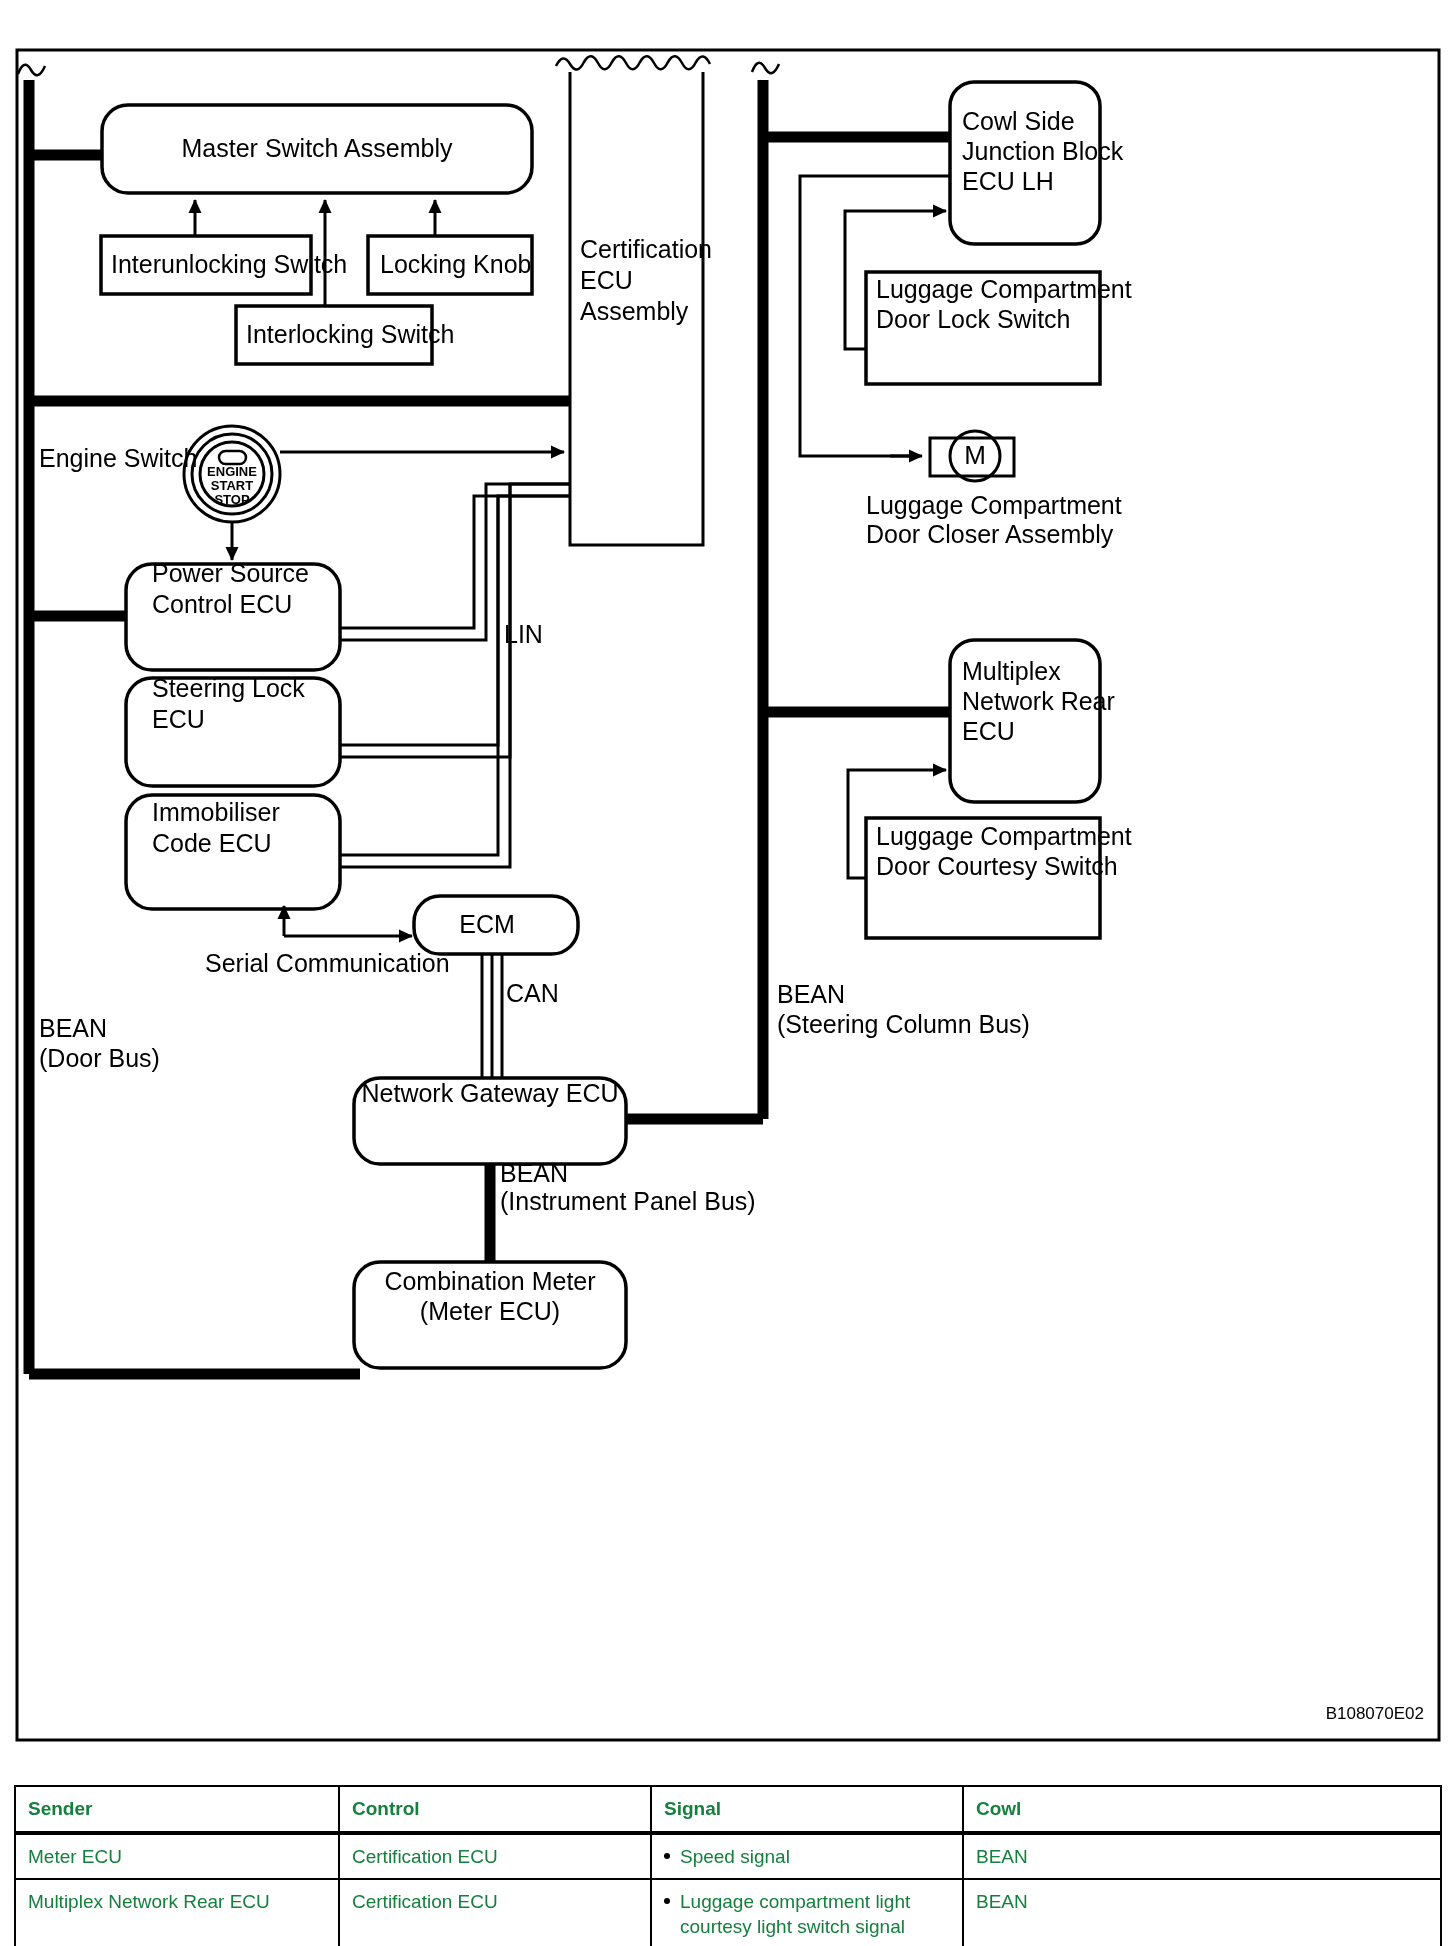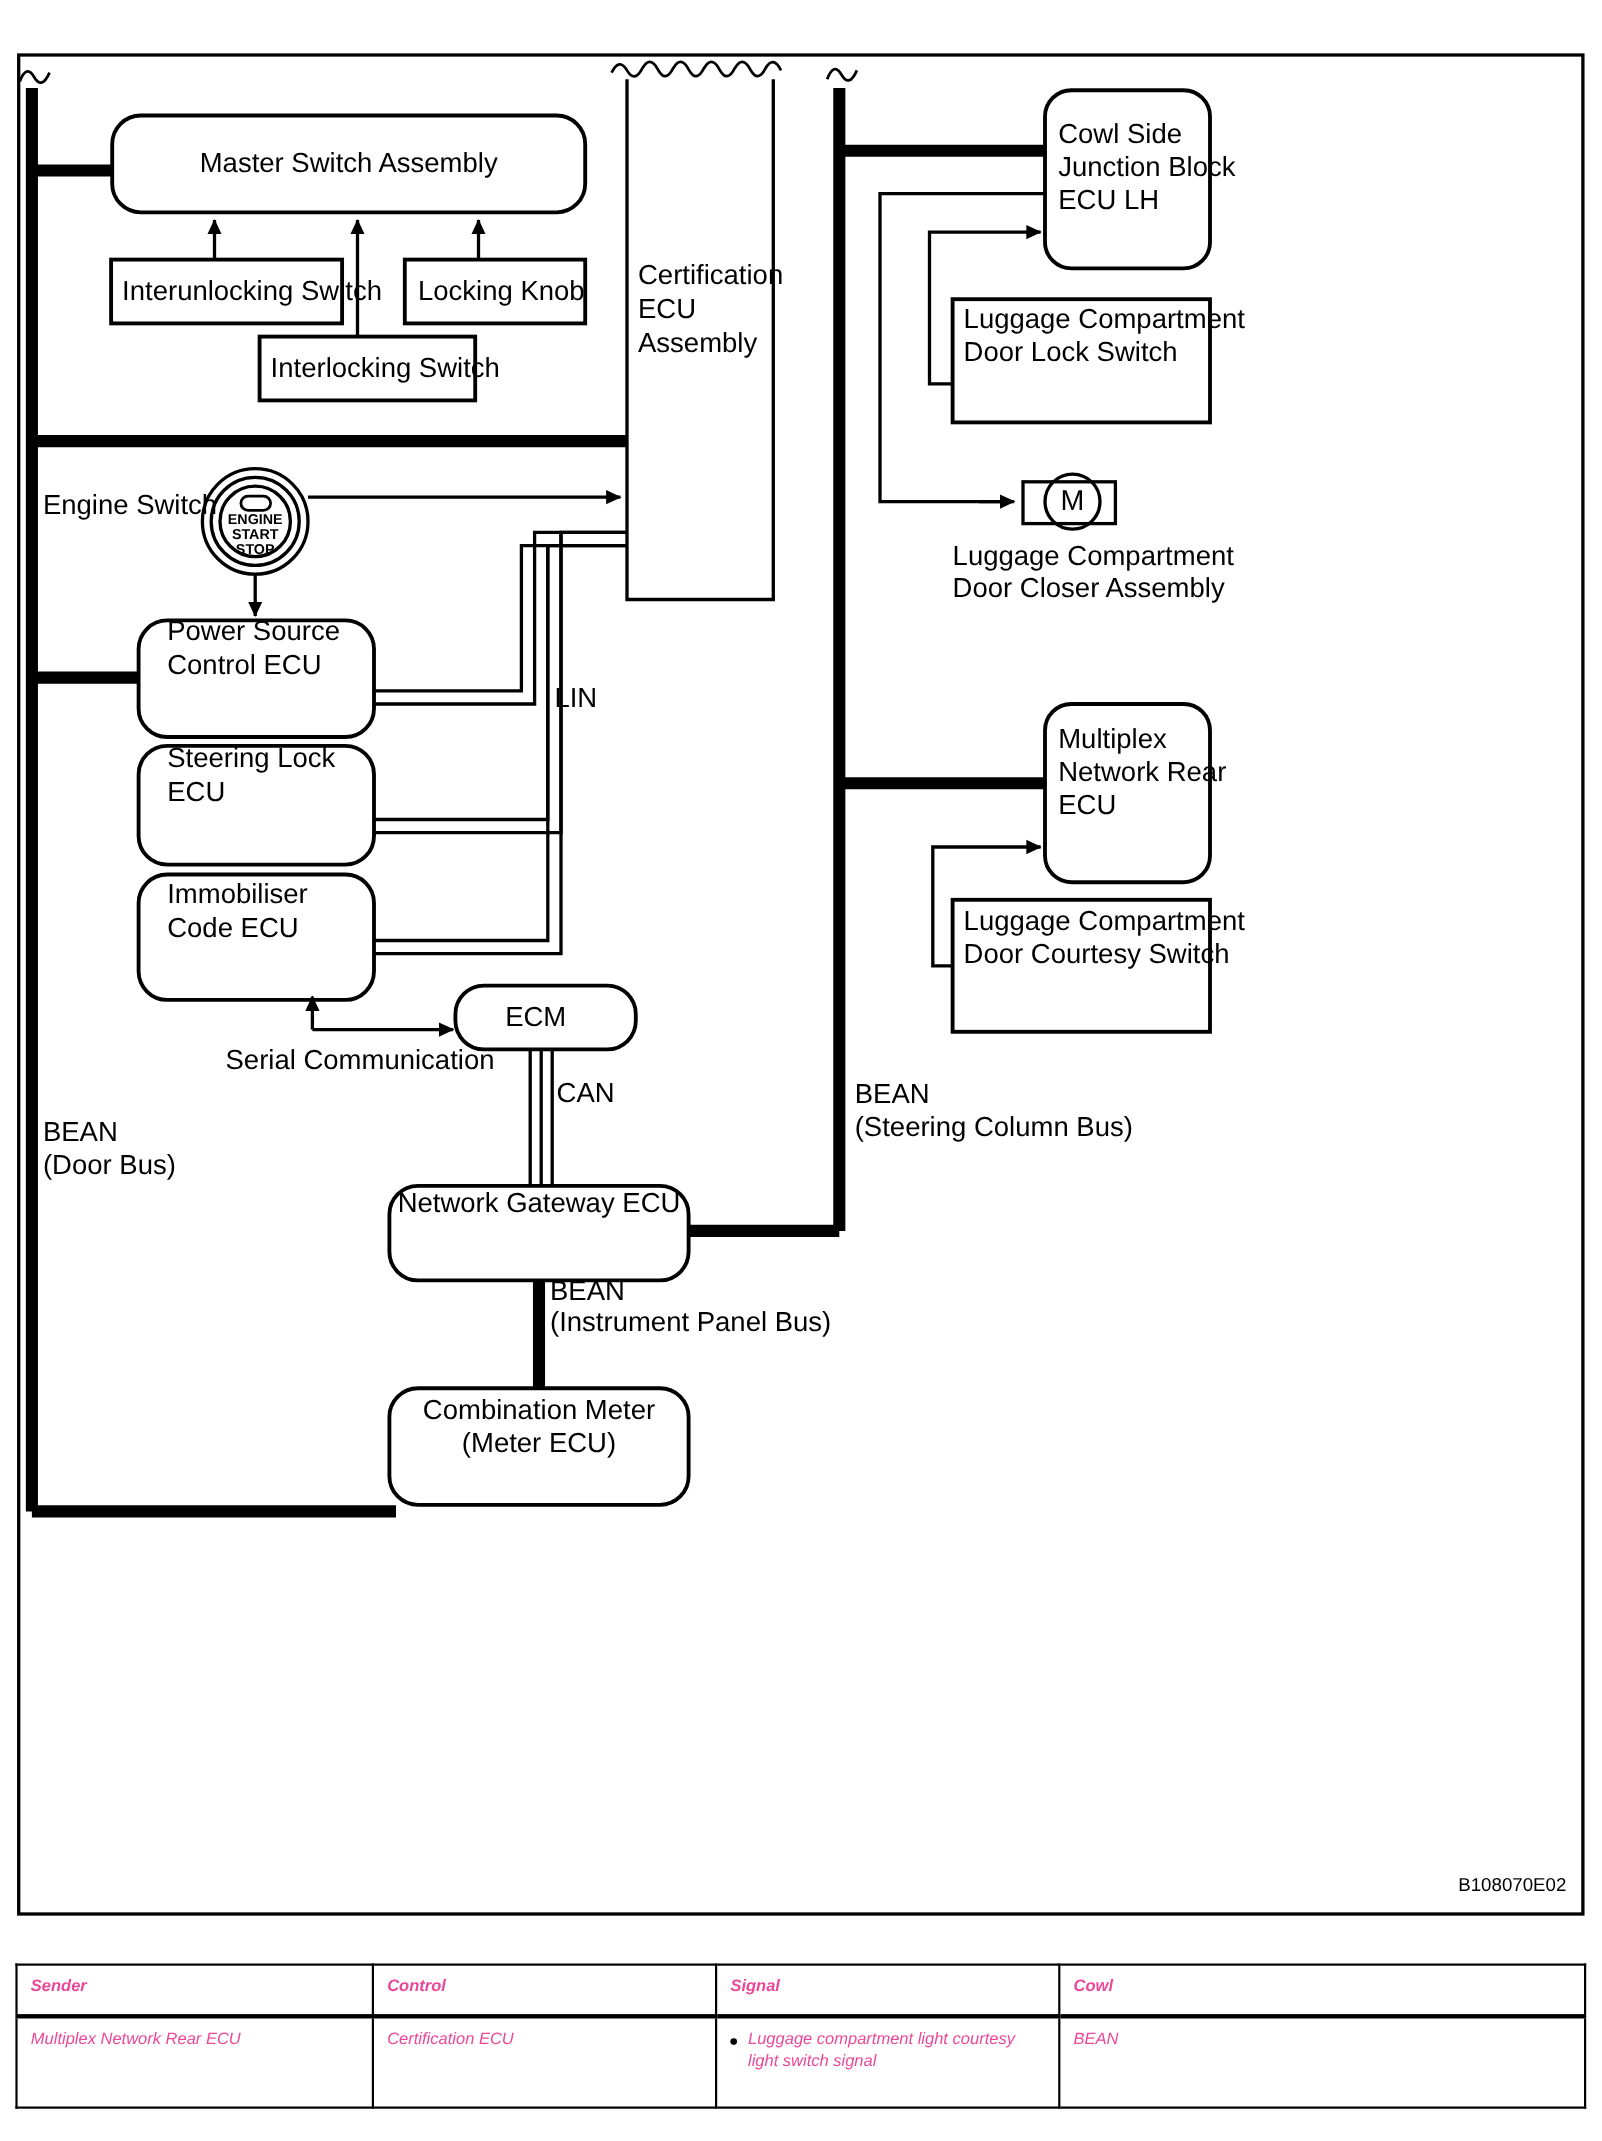--- a/index.html
+++ b/index.html
@@ -99,10 +99,9 @@
     vertical-align: top;
     padding: 9px 10px 9px 12px;
     font-family: "Liberation Sans", sans-serif;
-    font-size: 15px;
+    font-size: 19px;
     line-height: 1.32;
-    color: #ec4899;
-    font-style: italic;
+    color: #15803d;
   }
   table.signal-table th {
     font-weight: bold;

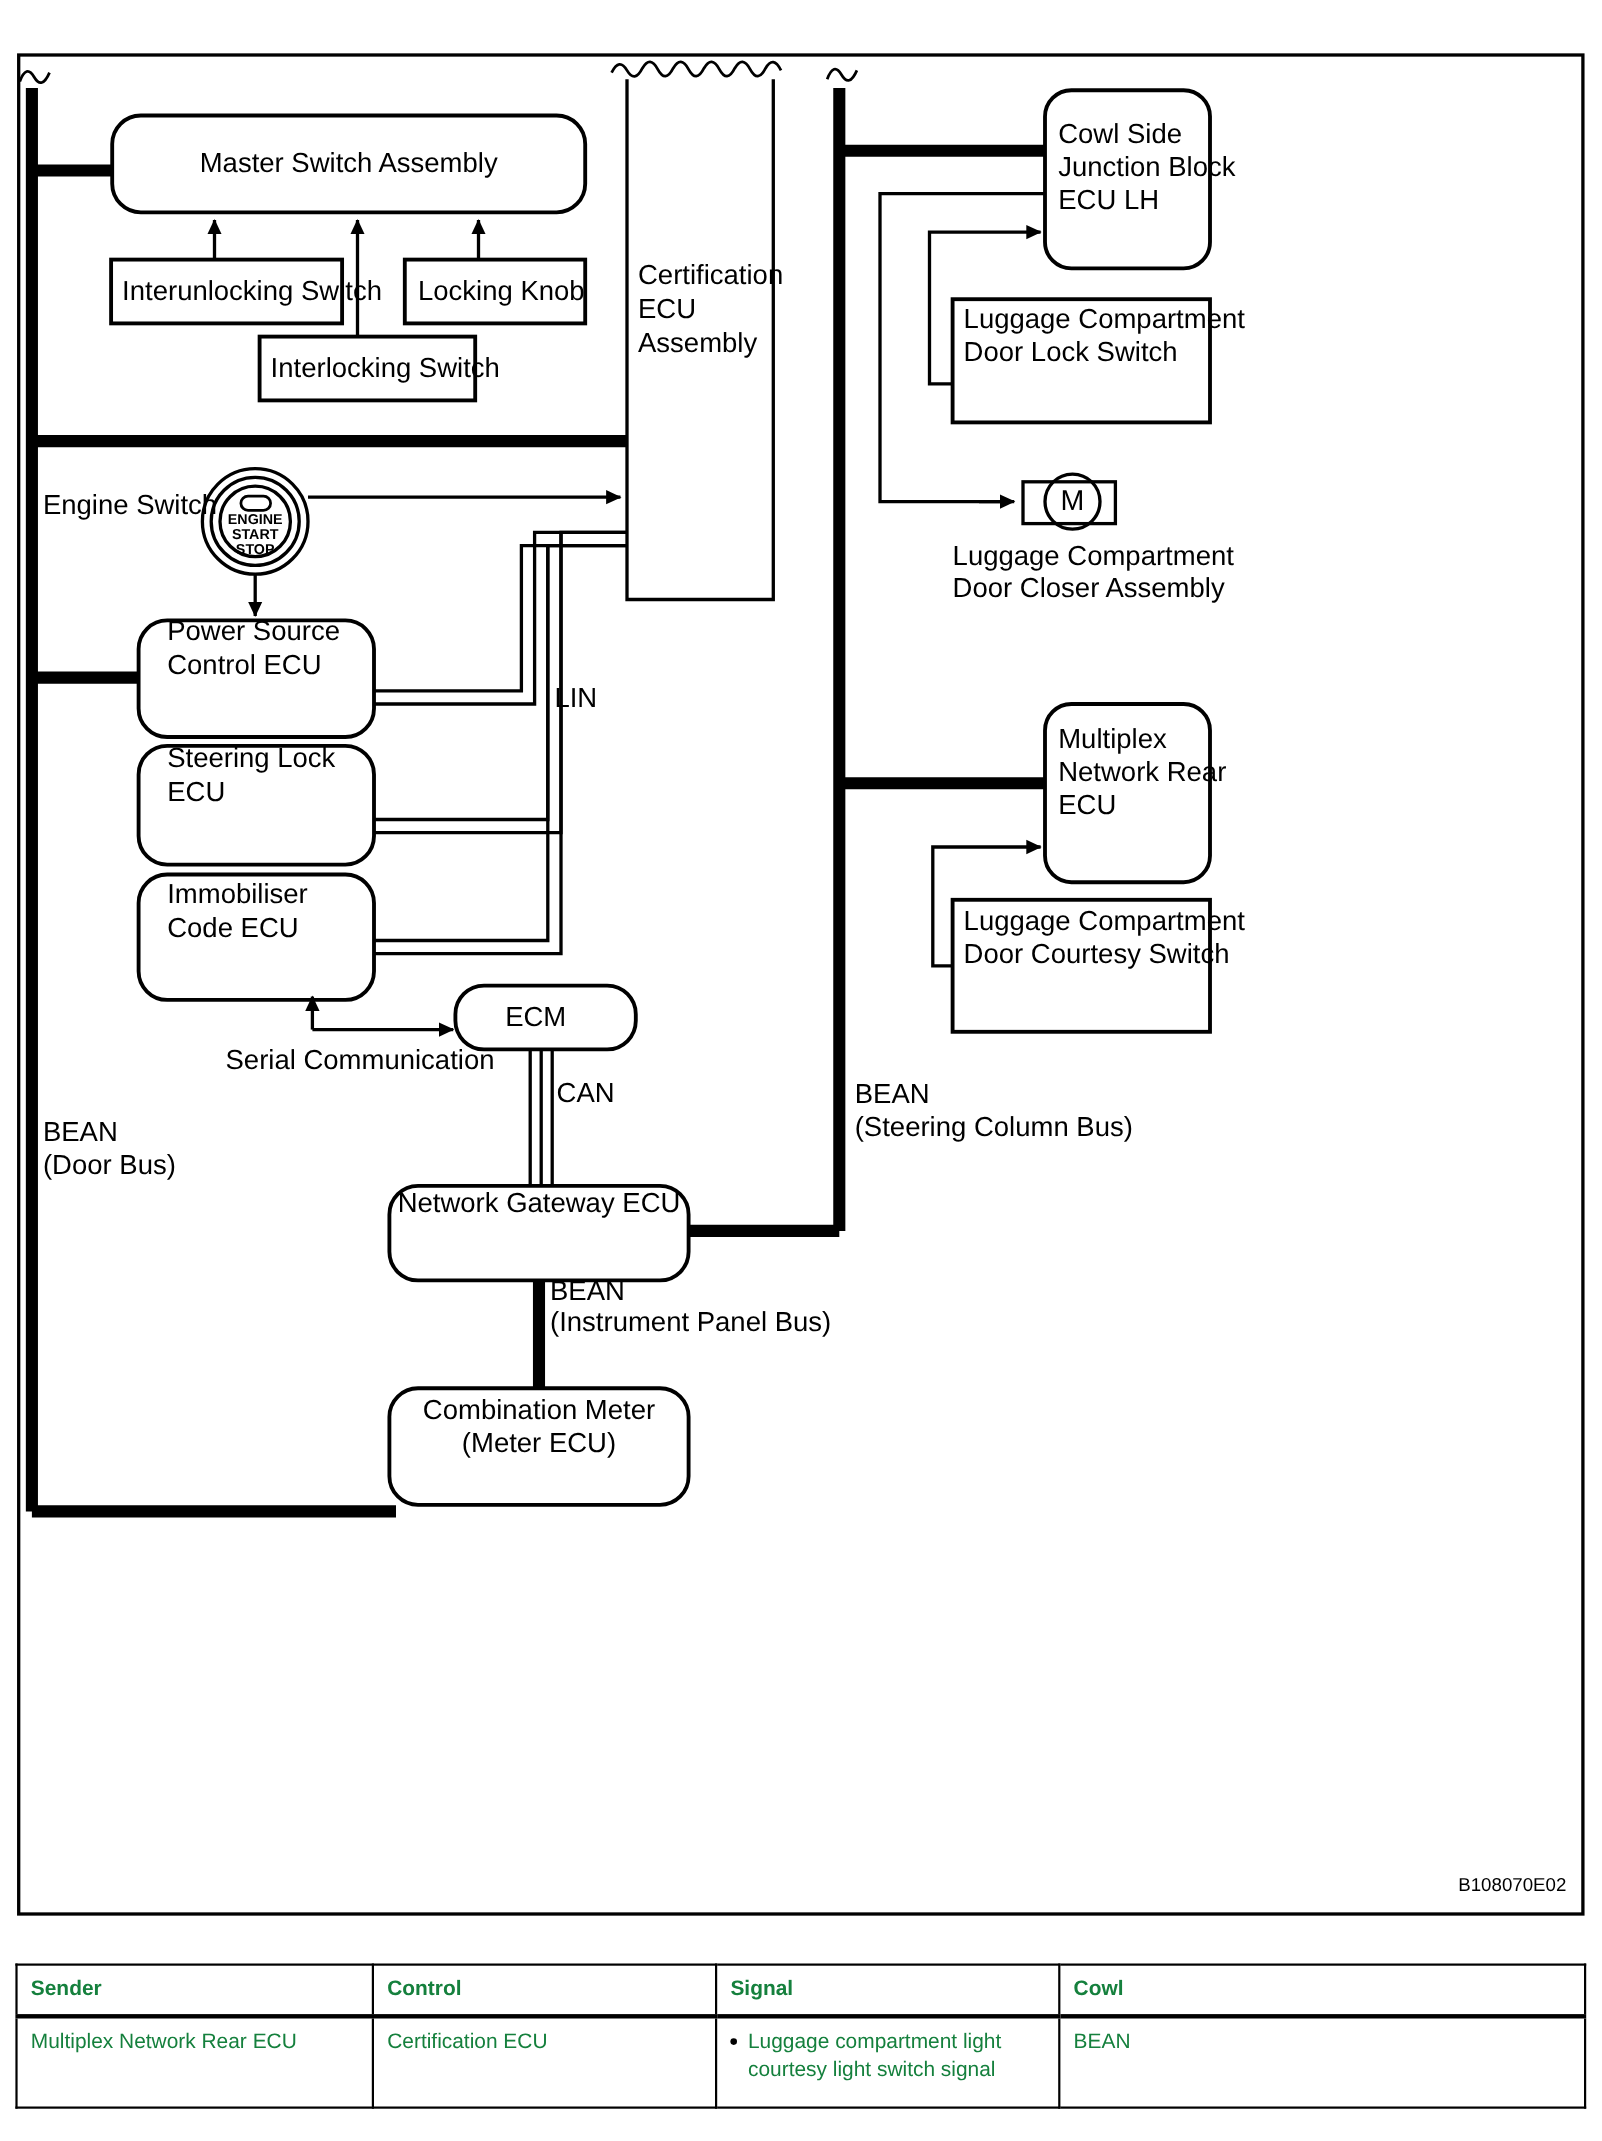--- a/index.html
+++ b/index.html
@@ -355,6 +355,17 @@
         </tr>
       </thead>
       <tbody>
+        <tr>
+          <td>Meter ECU</td>
+          <td>Certification ECU</td>
+          <td class="sig-cell">
+            <div class="sig-item">
+              <span class="sig-bullet"></span>
+              <span class="sig-text">Speed signal</span>
+            </div>
+          </td>
+          <td>BEAN</td>
+        </tr>
         <tr class="row-tall">
           <td>Multiplex Network Rear ECU</td>
           <td>Certification ECU</td>

